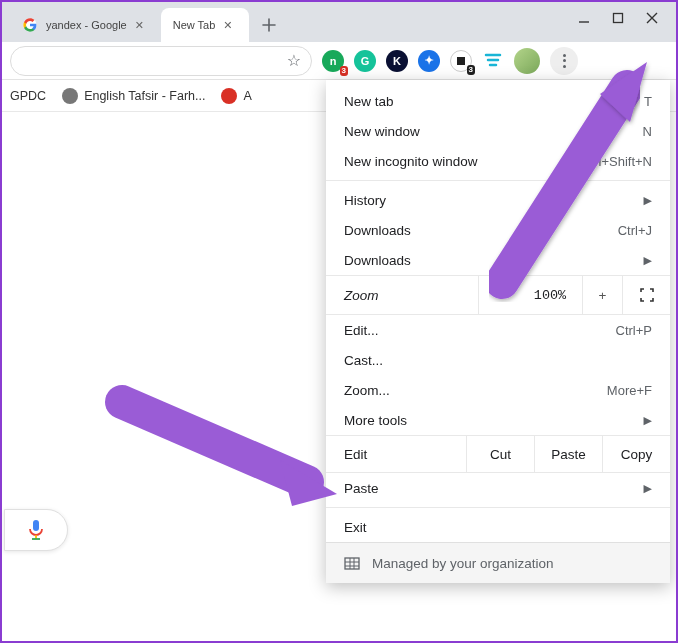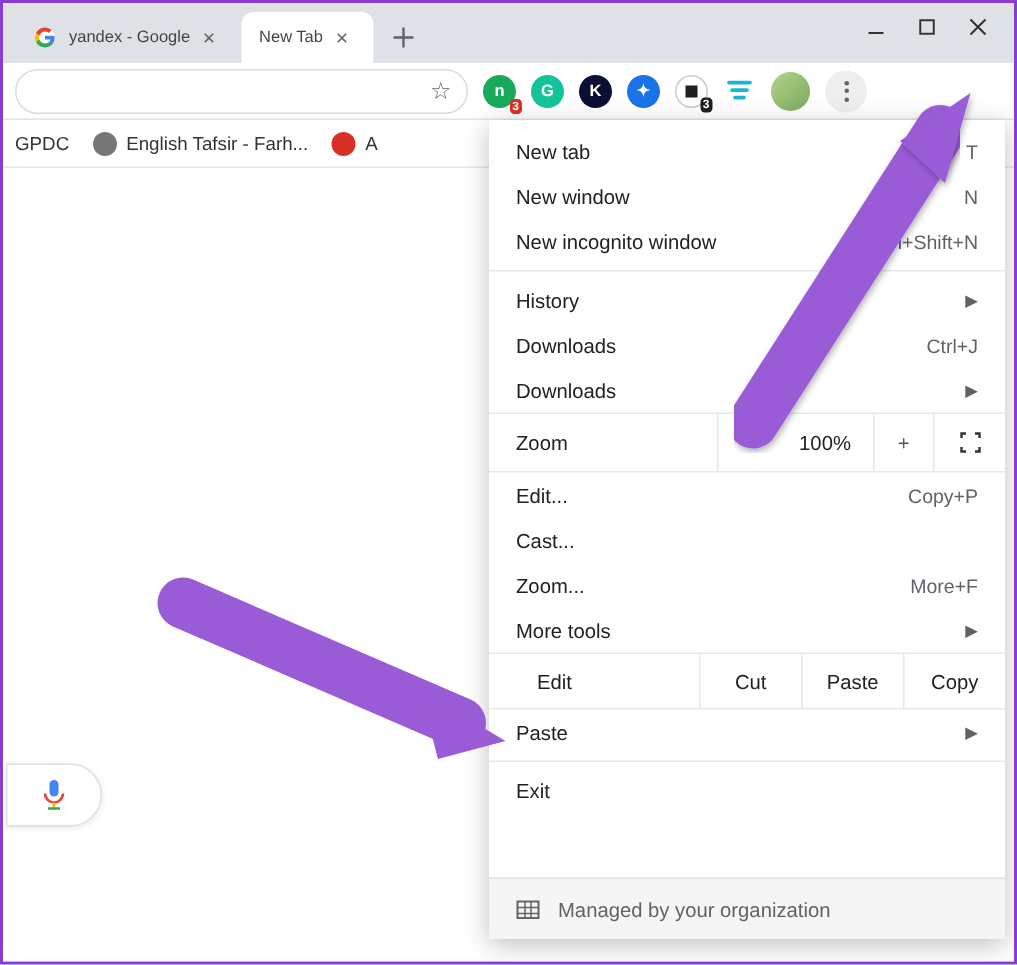--- a/index.html
+++ b/index.html
@@ -45,7 +45,7 @@
 .mrow .chev { color:#5f6368; font-size:11px; }
 .msep { height:1px; background:#e8e8e8; margin:4px 0; }
 .zoomrow { display:flex; align-items:center; padding:0 0 0 18px; height:40px; border-top:1px solid #e8e8e8; border-bottom:1px solid #e8e8e8; }
-.zoomrow .zlabel { flex:1; }
+.zoomrow .zlabel { flex:1;font-style:italic; }
 .zoomrow .zctl { width:40px; text-align:center; border-left:1px solid #e8e8e8; height:100%; display:flex; align-items:center; justify-content:center; color:#555; }
 .zoomrow .zval { width:64px; text-align:center; height:100%; display:flex; align-items:center; justify-content:center; }
 .zoomrow .zfull { width:48px; border-left:1px solid #e8e8e8; height:100%; display:flex; align-items:center; justify-content:center; }

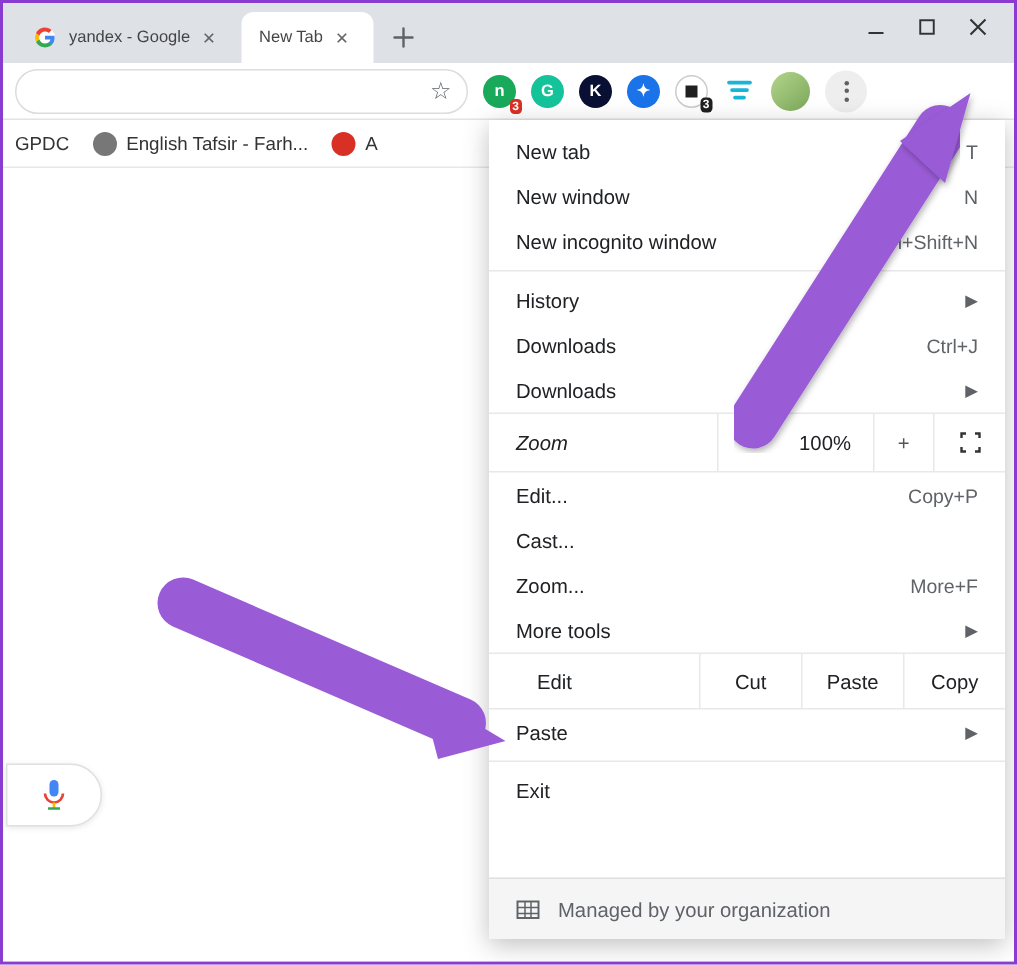--- a/index.html
+++ b/index.html
@@ -47,7 +47,7 @@
 .zoomrow { display:flex; align-items:center; padding:0 0 0 18px; height:40px; border-top:1px solid #e8e8e8; border-bottom:1px solid #e8e8e8; }
 .zoomrow .zlabel { flex:1;font-style:italic; }
 .zoomrow .zctl { width:40px; text-align:center; border-left:1px solid #e8e8e8; height:100%; display:flex; align-items:center; justify-content:center; color:#555; }
-.zoomrow .zval { width:64px; text-align:center; height:100%; display:flex; align-items:center; justify-content:center; }
+.zoomrow .zval { width:64px; text-align:center; height:100%; display:flex; align-items:center; justify-content:center;font-family:Liberation Mono, monospace; }
 .zoomrow .zfull { width:48px; border-left:1px solid #e8e8e8; height:100%; display:flex; align-items:center; justify-content:center; }
 .editrow { display:flex; align-items:center; height:38px; border-top:1px solid #e8e8e8; border-bottom:1px solid #e8e8e8; }
 .editrow .elabel { flex:1; padding-left:32px; }

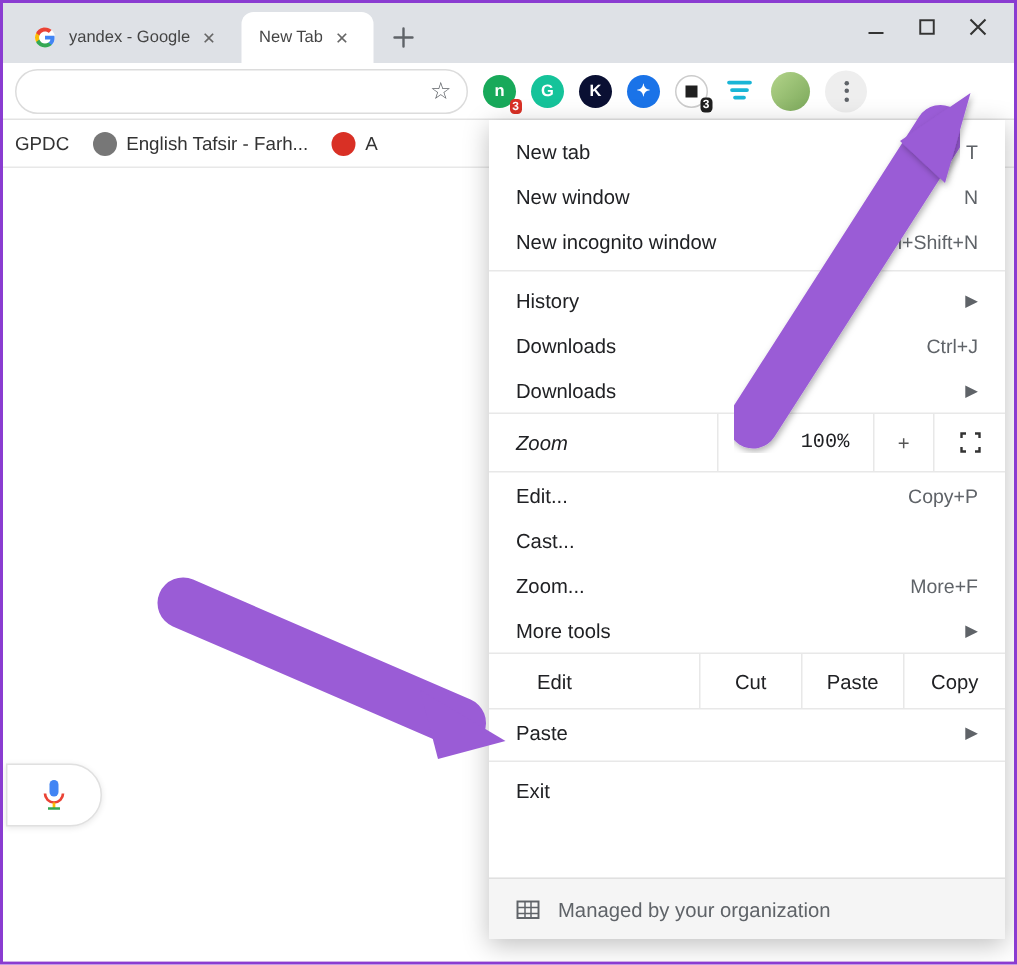--- a/index.html
+++ b/index.html
@@ -192,7 +192,7 @@
   </div>
   <div class="mrow">
     <span>Edit...</span>
-    <span class="sc">Copy+P</span>
+    <span class="sc">Ctrl+P</span>
   </div>
   <div class="mrow">
     <span>Cast...</span>

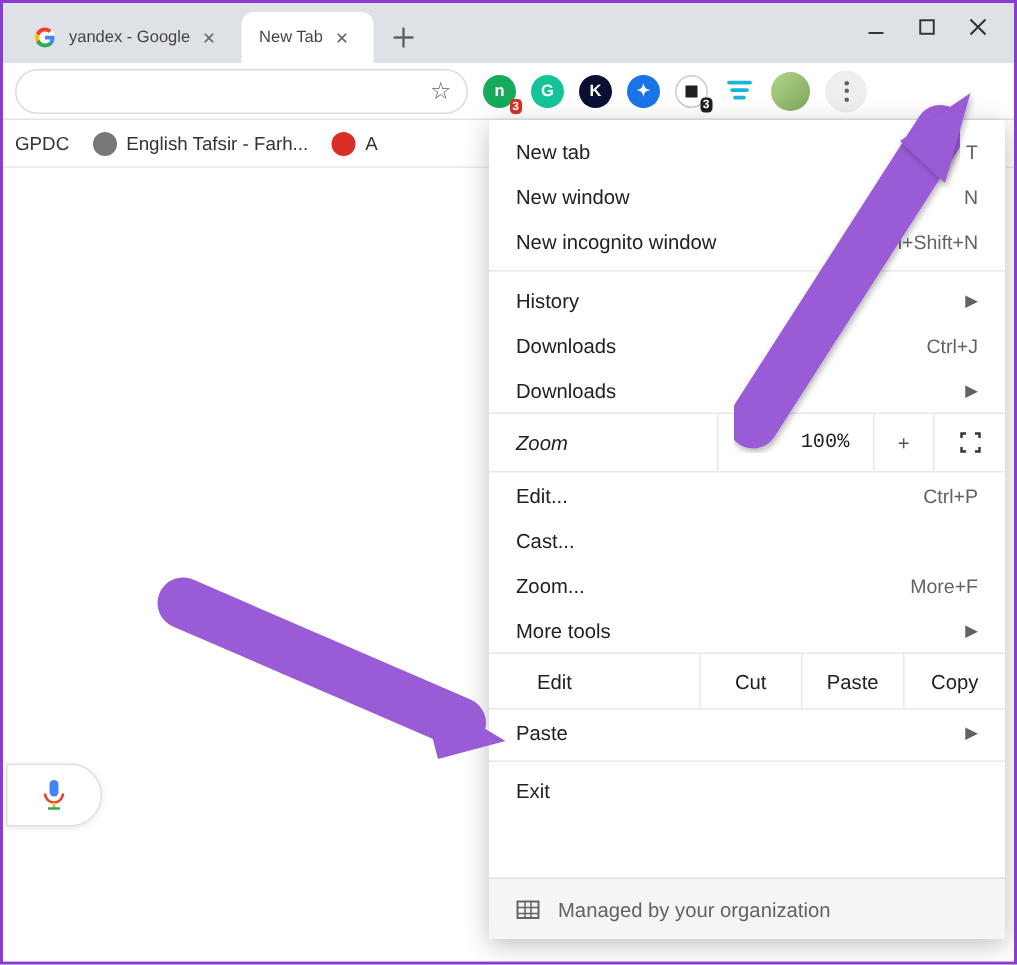--- a/index.html
+++ b/index.html
@@ -50,7 +50,7 @@
 .zoomrow .zval { width:64px; text-align:center; height:100%; display:flex; align-items:center; justify-content:center;font-family:Liberation Mono, monospace; }
 .zoomrow .zfull { width:48px; border-left:1px solid #e8e8e8; height:100%; display:flex; align-items:center; justify-content:center; }
 .editrow { display:flex; align-items:center; height:38px; border-top:1px solid #e8e8e8; border-bottom:1px solid #e8e8e8; }
-.editrow .elabel { flex:1; padding-left:32px; }
+.editrow .elabel { flex:1; padding-left:18px; }
 .editrow .ebtn { width:68px; text-align:right; border-left:1px solid #e8e8e8; height:100%; display:flex; align-items:center; justify-content:center; }
 .managed { display:flex; align-items:center; gap:12px; padding:12px 18px; background:#f5f5f5; color:#5f6368; border-top:1px solid #e0e0e0;margin-top:43px; }
 

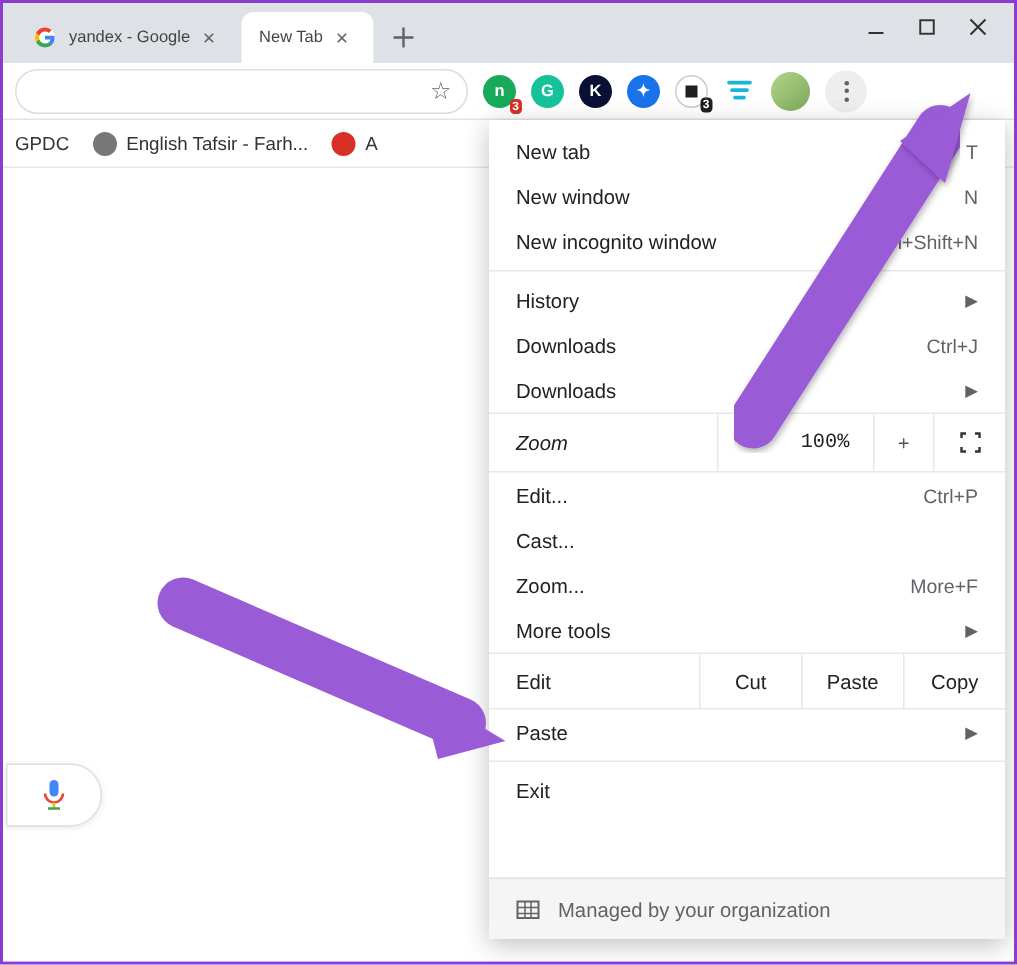--- a/index.html
+++ b/index.html
@@ -52,7 +52,7 @@
 .editrow { display:flex; align-items:center; height:38px; border-top:1px solid #e8e8e8; border-bottom:1px solid #e8e8e8; }
 .editrow .elabel { flex:1; padding-left:18px; }
 .editrow .ebtn { width:68px; text-align:right; border-left:1px solid #e8e8e8; height:100%; display:flex; align-items:center; justify-content:center; }
-.managed { display:flex; align-items:center; gap:12px; padding:12px 18px; background:#f5f5f5; color:#5f6368; border-top:1px solid #e0e0e0;margin-top:43px; }
+.managed { display:flex; align-items:center; gap:12px; padding:12px 18px; background:#f5f5f5; color:#5f6368; border-top:1px solid #e0e0e0; }
 
 
 .arrow { position:absolute; pointer-events:none; }

